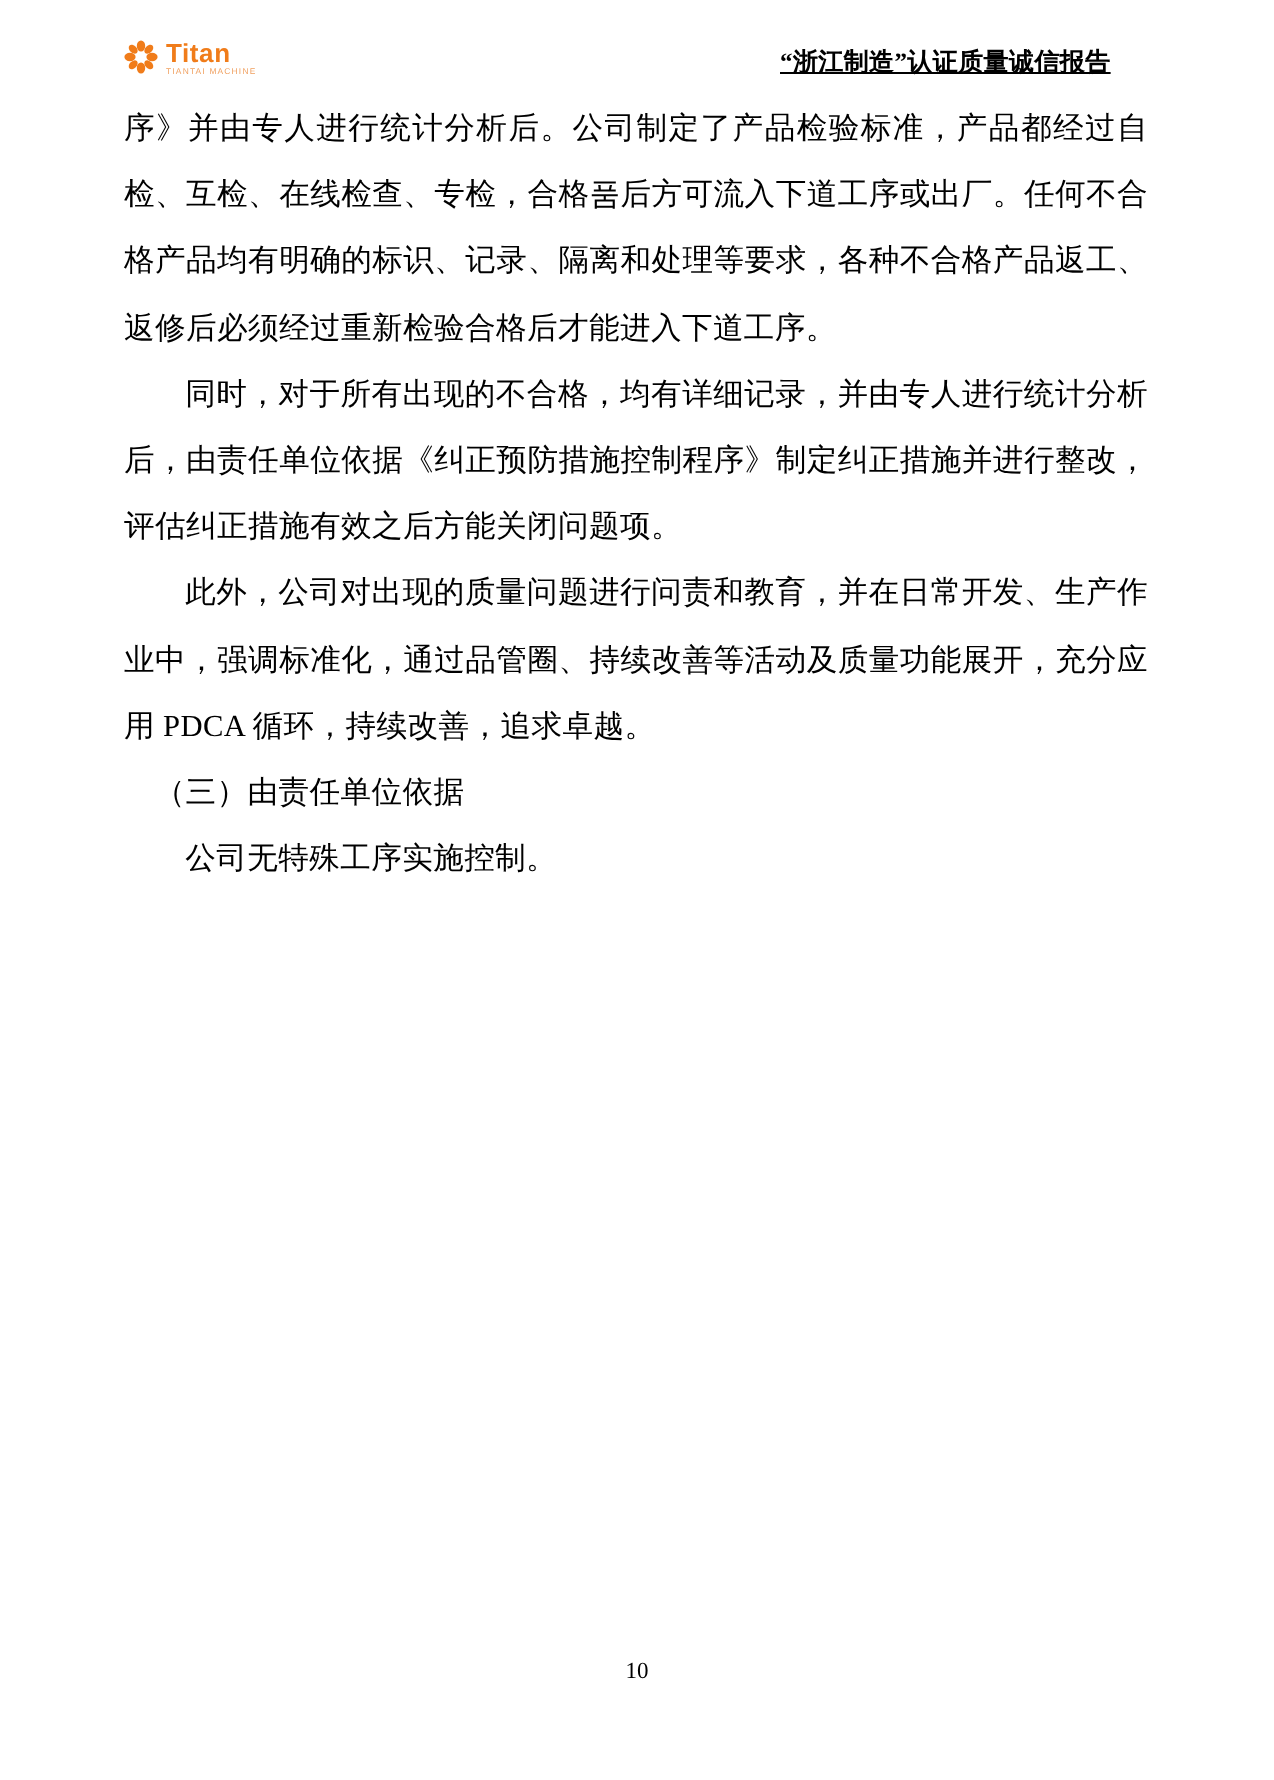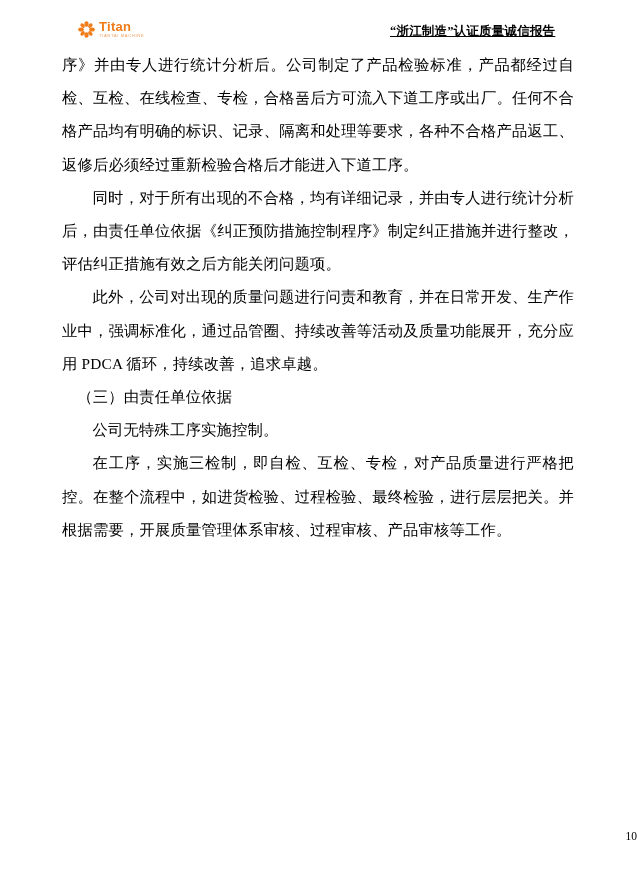--- a/index.html
+++ b/index.html
@@ -32,10 +32,10 @@
   }
   .logo-wrap {
     position: absolute;
-    left: 78px;
+    left: 62px;
     top: 6px;
     display: flex;
-    align-items: flex-end;
+    align-items: flex-start;
     gap: 4px;
   }
   .logo-mark {

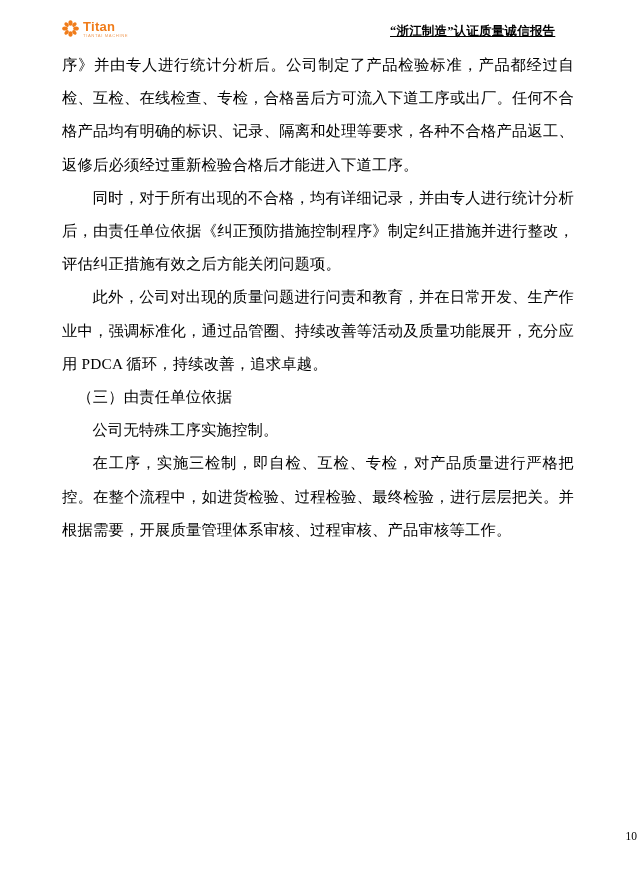--- a/index.html
+++ b/index.html
@@ -152,7 +152,6 @@
     <p class="para indent">此外，公司对出现的质量问题进行问责和教育，并在日常开发、生产作业中，强调标准化，通过品管圈、持续改善等活动及质量功能展开，充分应用 PDCA 循环，持续改善，追求卓越。</p>
     <p class="para indent1">（三）由责任单位依据</p>
     <p class="para indent">公司无特殊工序实施控制。</p>
-    <p class="para indent">在工序，实施三检制，即自检、互检、专检，对产品质量进行严格把控。在整个流程中，如进货检验、过程检验、最终检验，进行层层把关。并根据需要，开展质量管理体系审核、过程审核、产品审核等工作。</p>
   </div>
 
   <div class="footer">10</div>

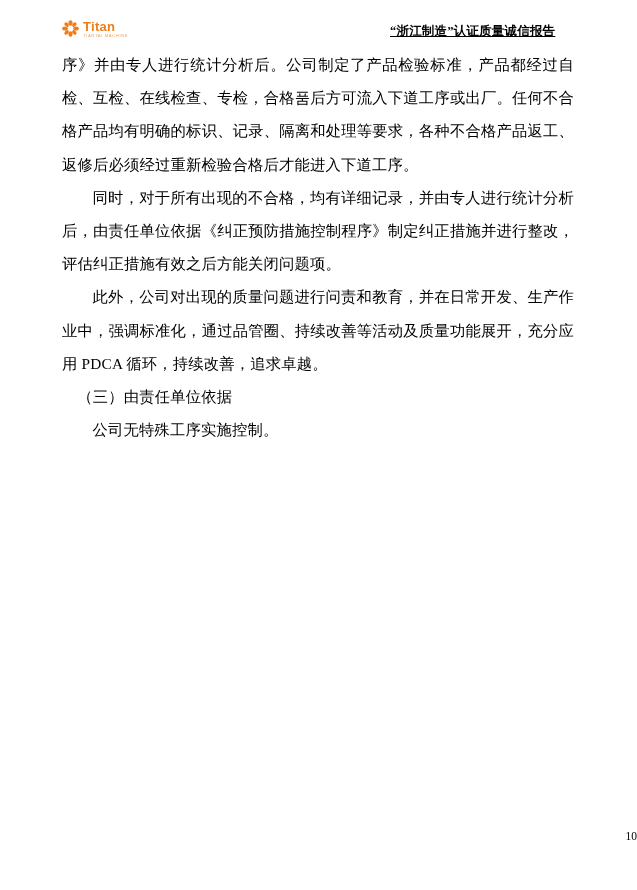--- a/index.html
+++ b/index.html
@@ -110,7 +110,7 @@
     bottom: 48px;
     left: 0;
     width: 637px;
-    text-align: right;
+    text-align: center;
     font-size: 11.5px;
     font-family: "Liberation Serif", serif;
     color: #000;

